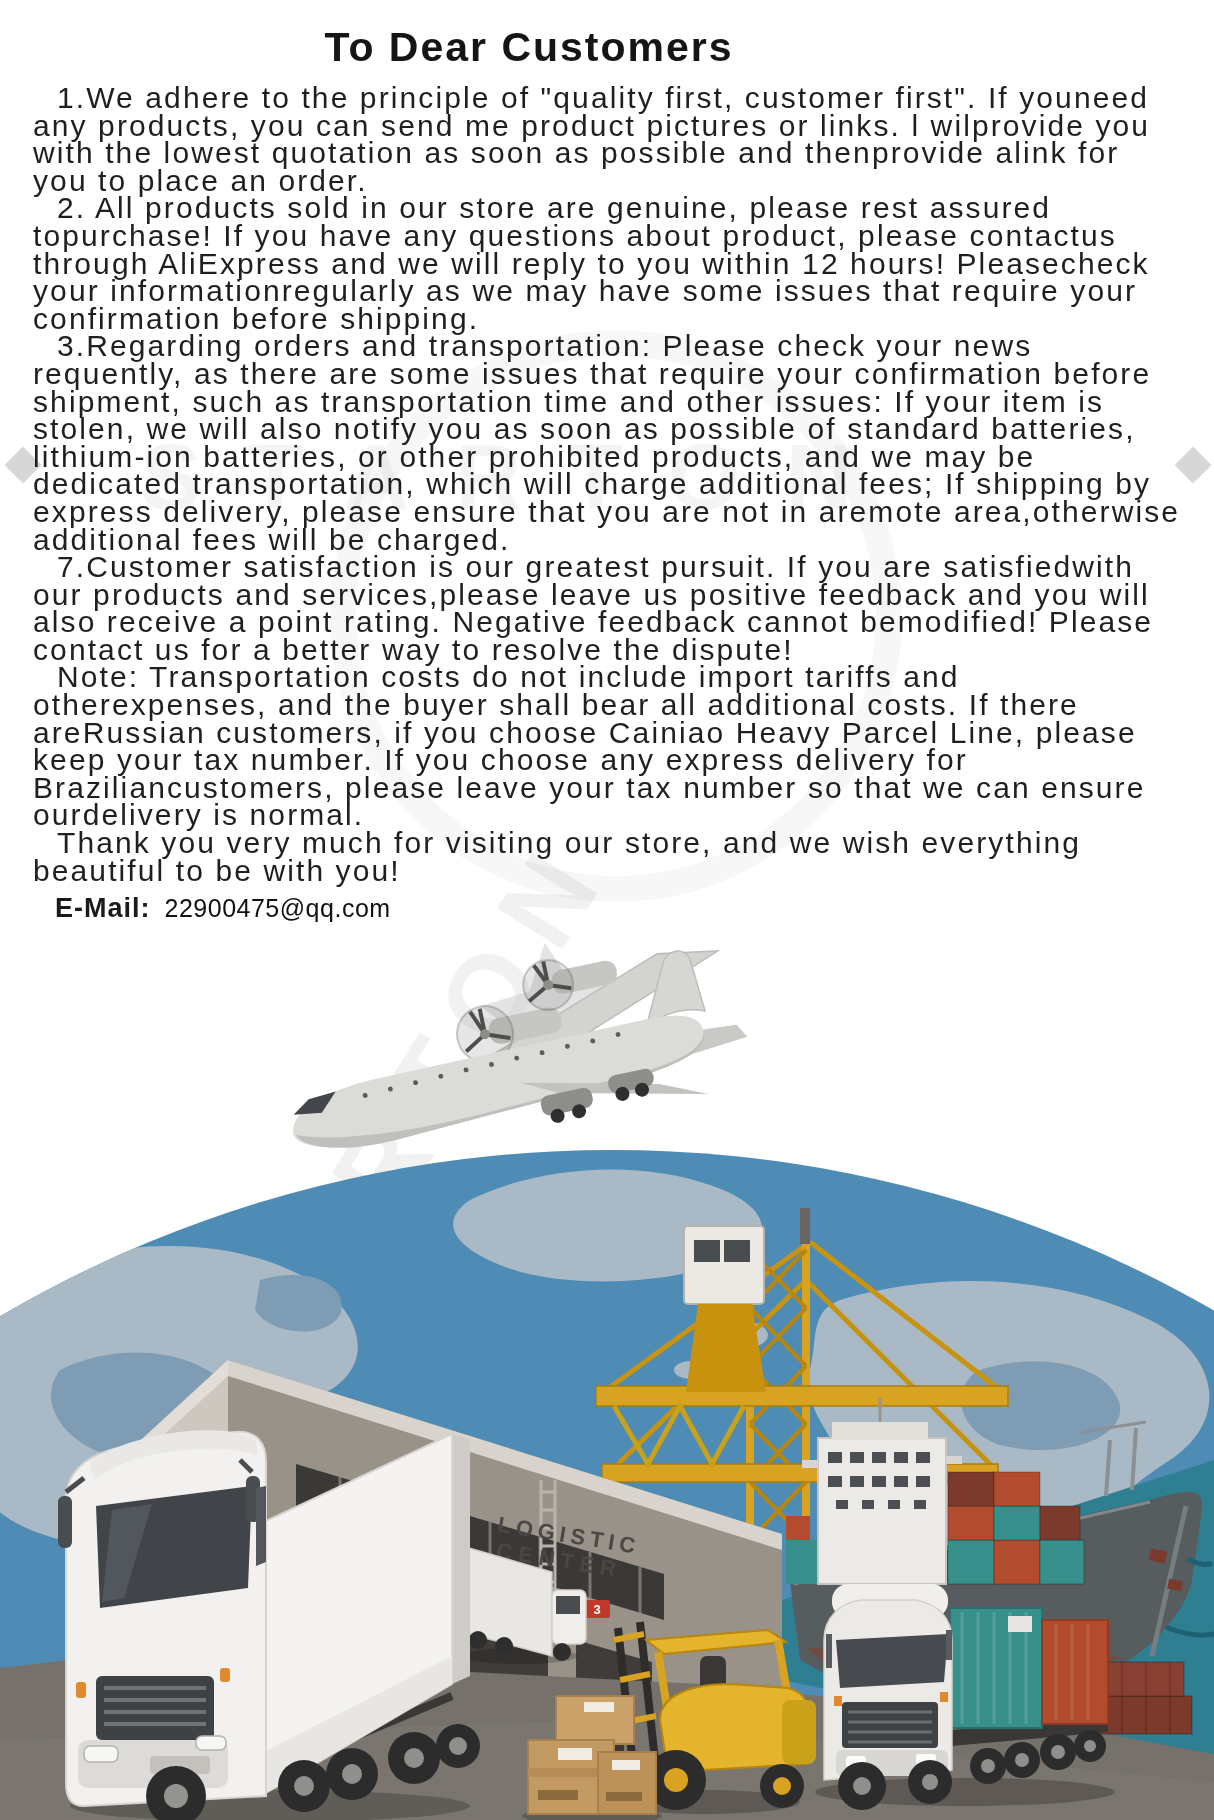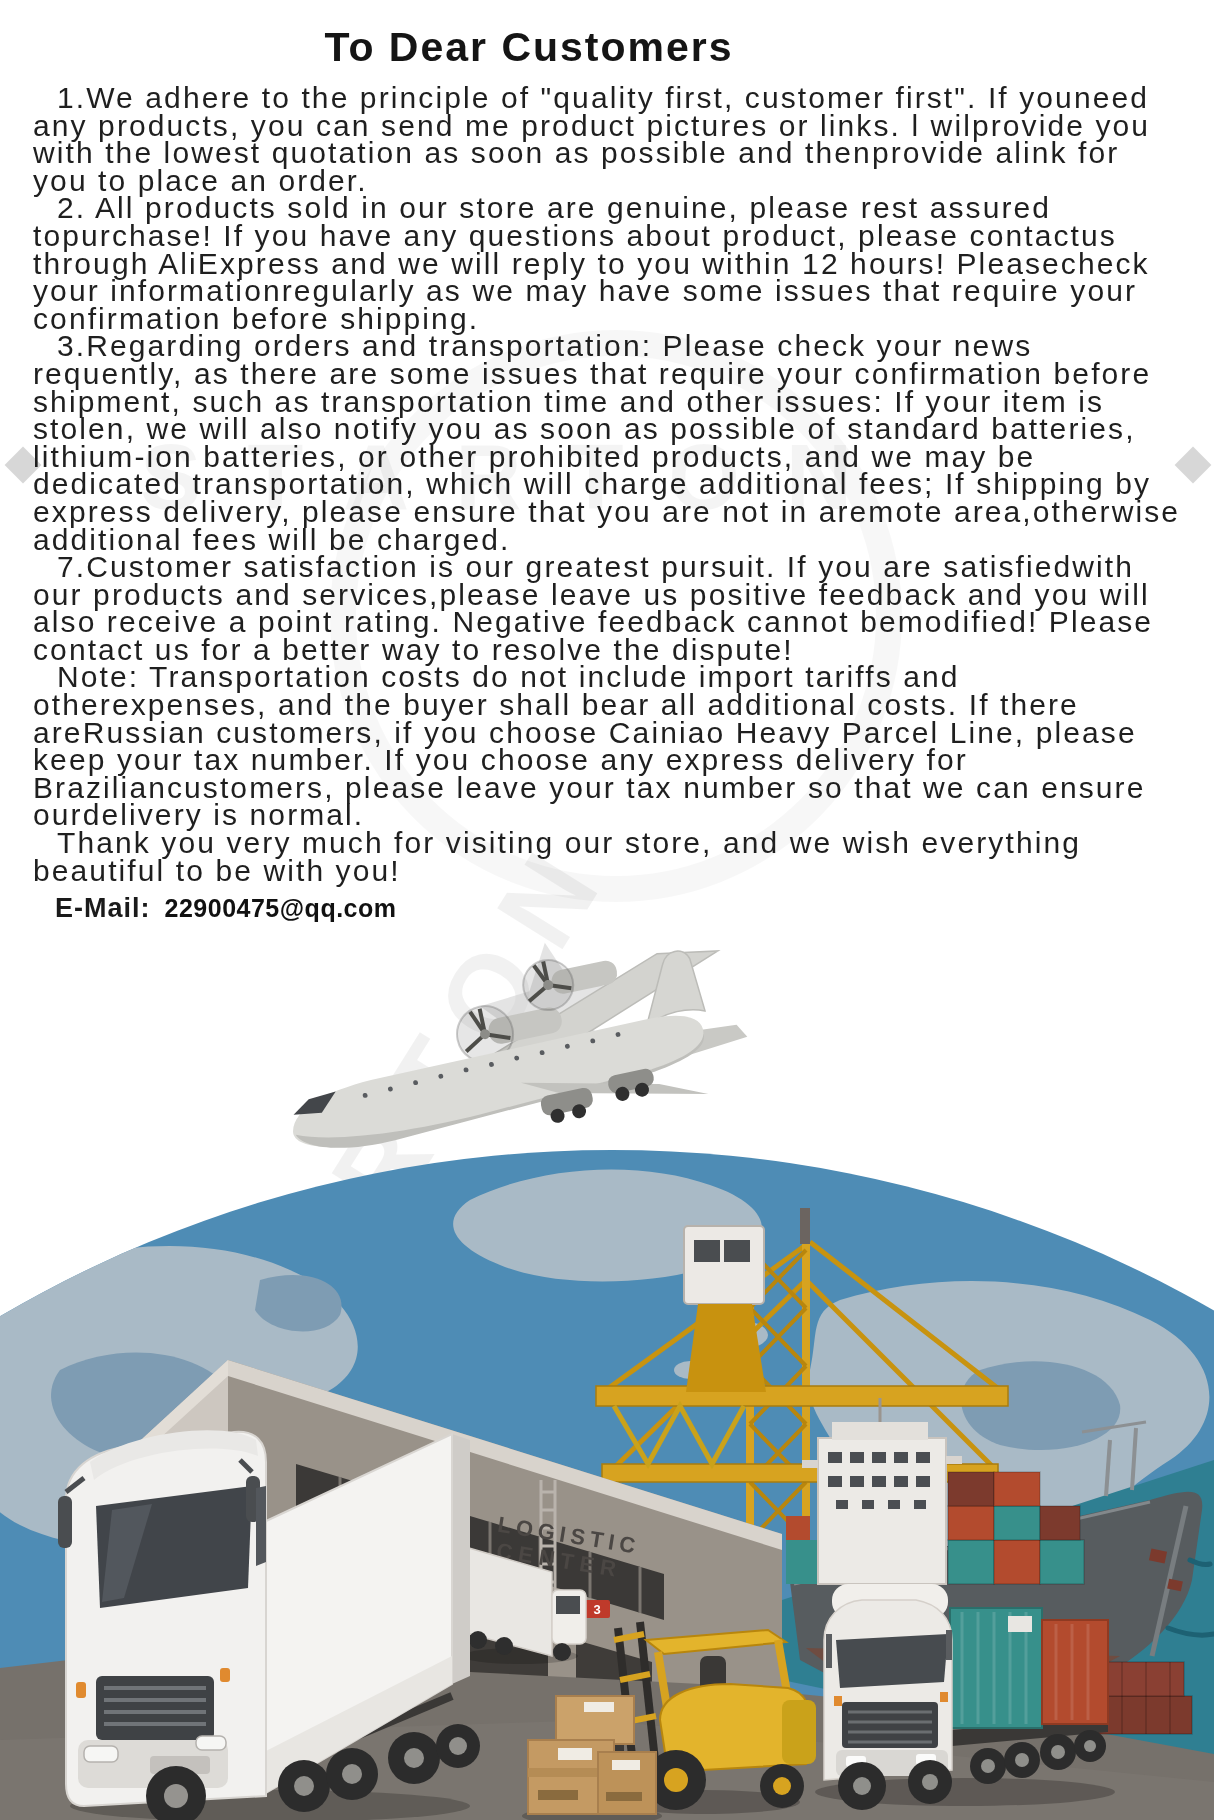--- a/index.html
+++ b/index.html
@@ -19,7 +19,7 @@
   .contact{position:absolute;left:55px;top:893px;}
   .contact-row{display:flex;align-items:baseline;gap:14px;margin-bottom:24px;}
   .contact-label{font-size:27px;font-weight:700;color:#1a1a1a;letter-spacing:1px;}
-  .contact-value{font-size:25px;font-weight:700;color:#111;letter-spacing:0.5px;}
+  .contact-value{font-size:25px;font-weight:400;color:#111;letter-spacing:0.5px;}
   
   .wm-diag{
     position:absolute;left:150px;top:1415px;transform-origin:0 0;

